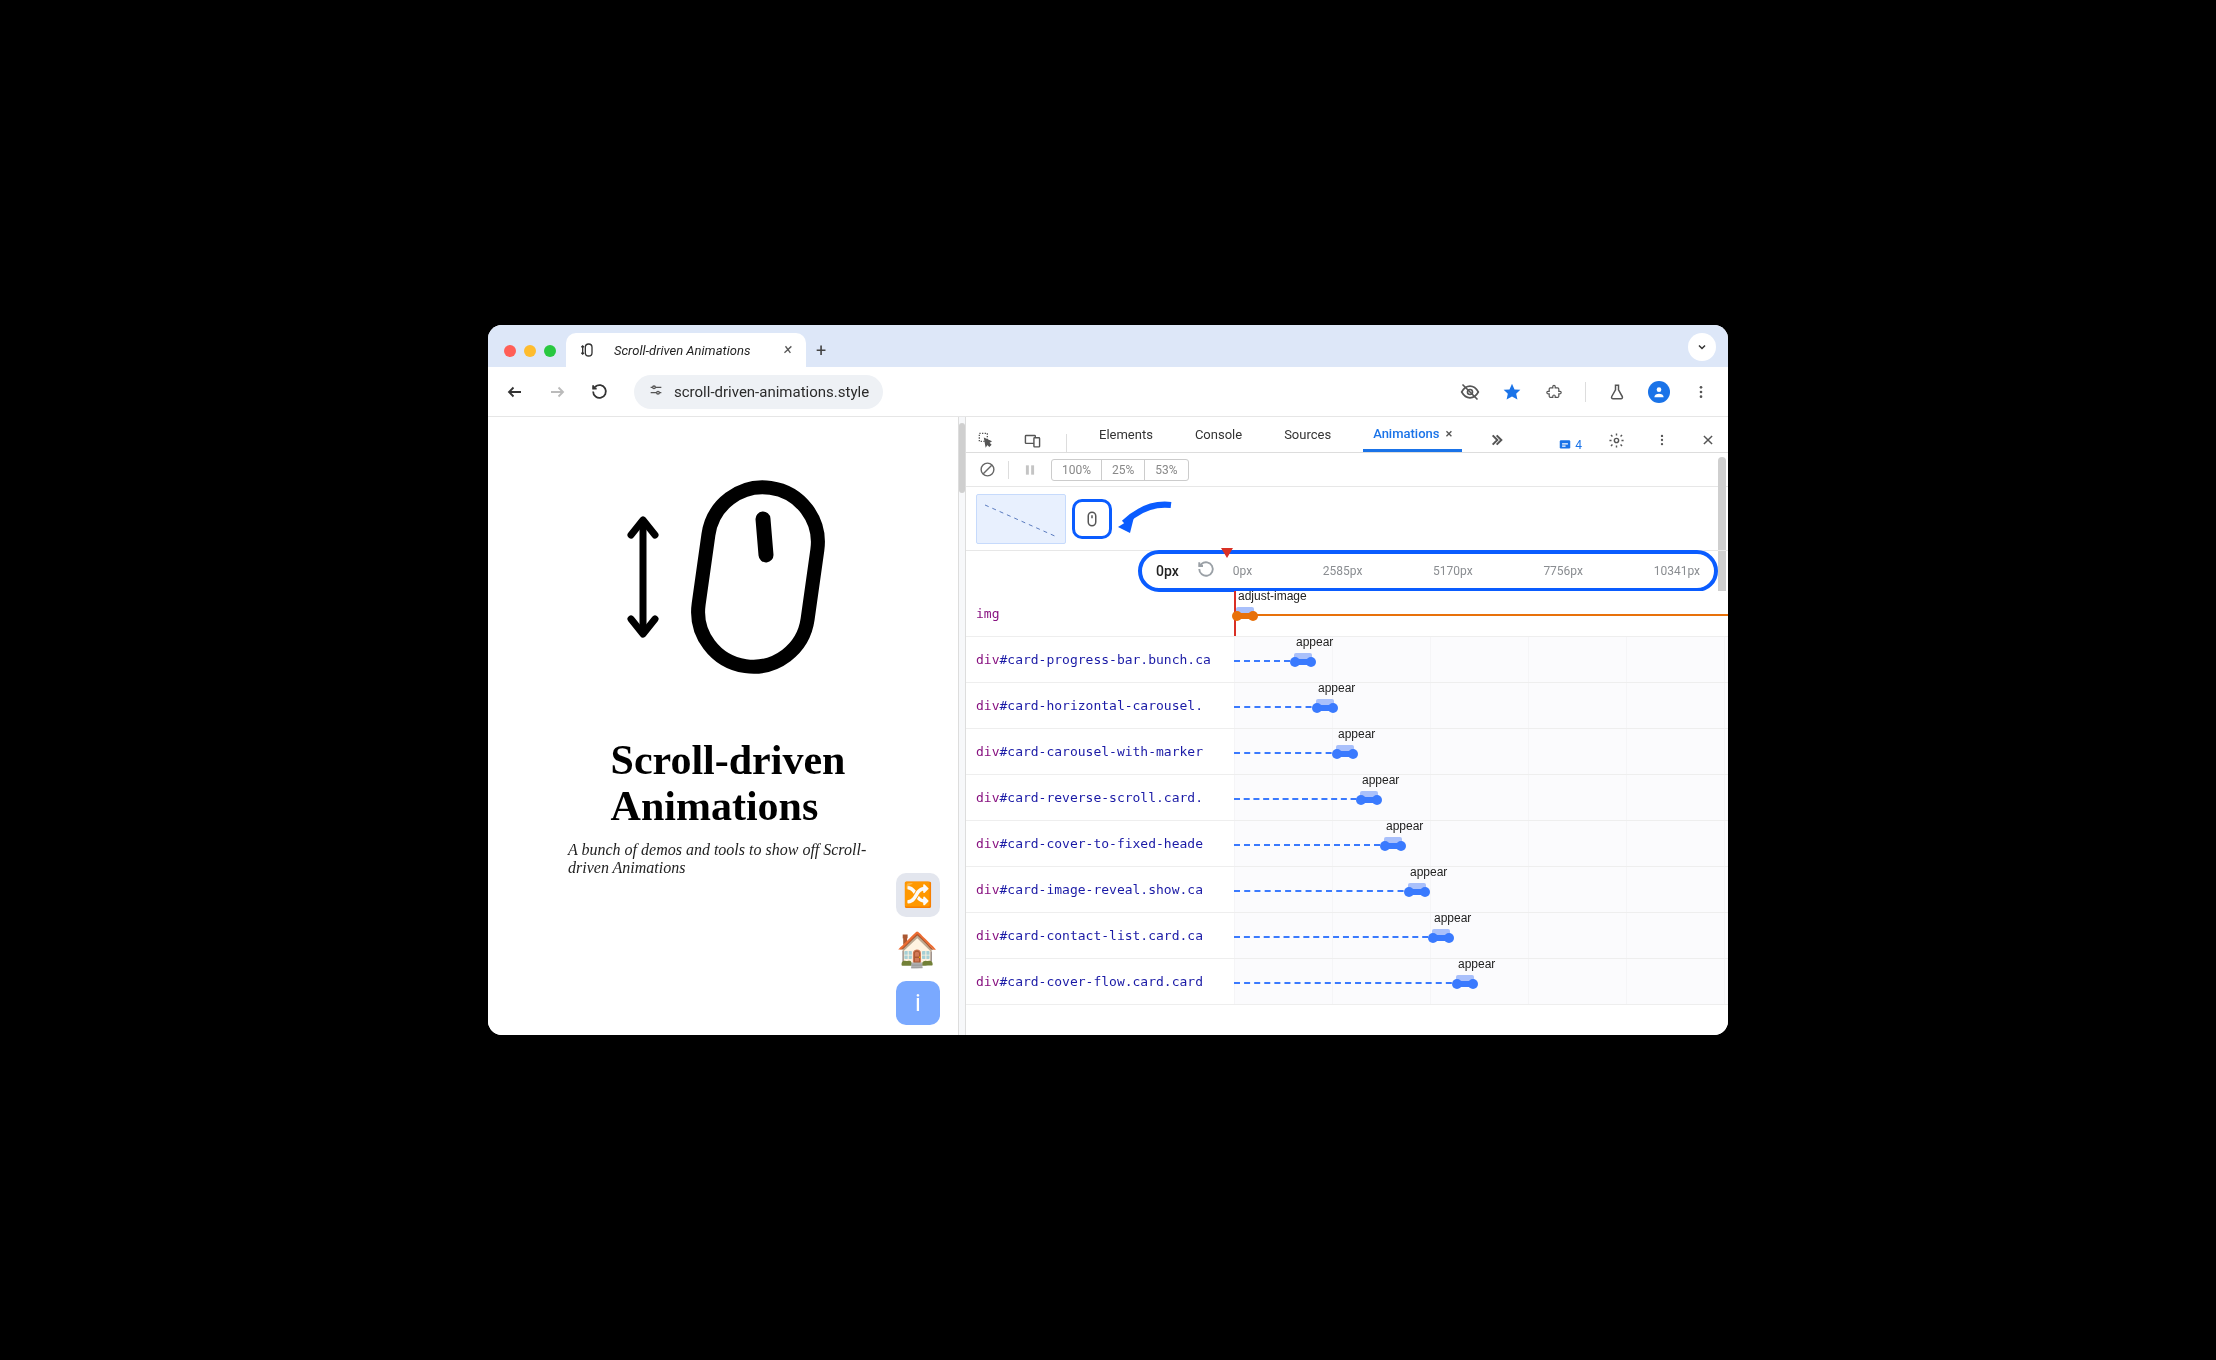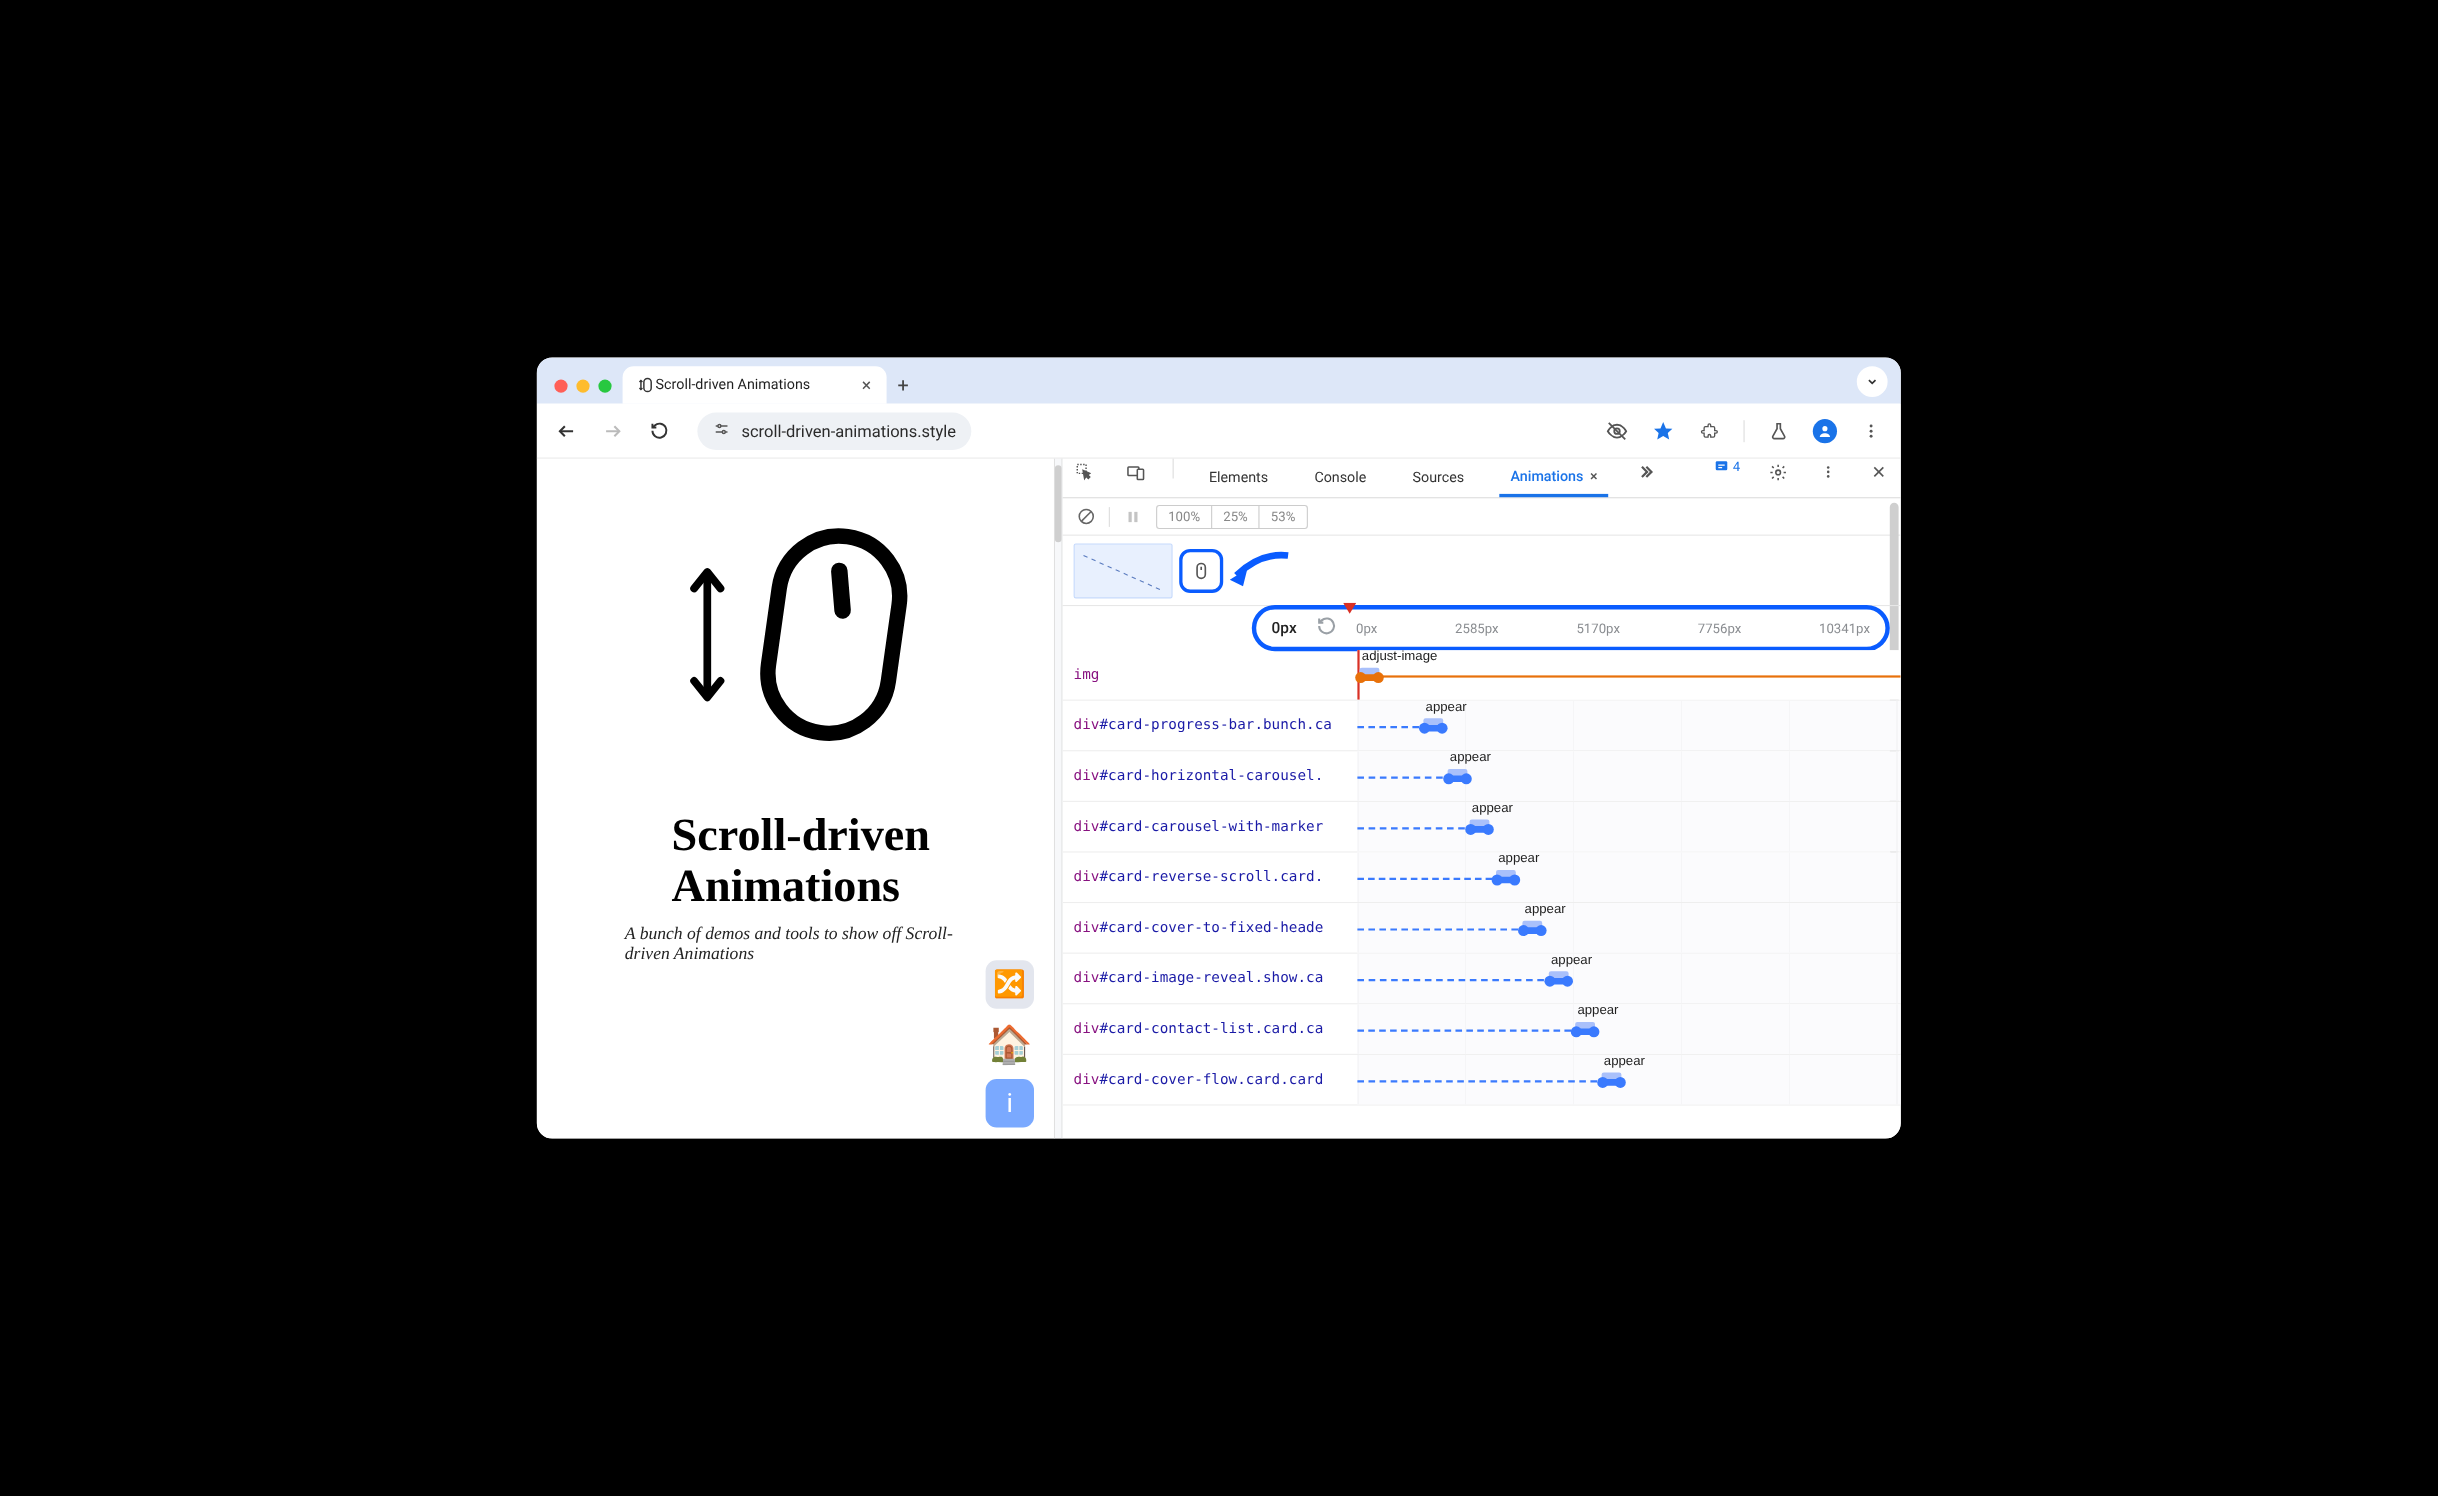--- a/index.html
+++ b/index.html
@@ -35,8 +35,8 @@
   .dot.r{background:#ff5f57}.dot.y{background:#febc2e}.dot.g{background:#28c840}
   .tab {
     height: 34px; background:#fff; border-radius: 10px 10px 0 0;
-    display:flex; align-items:center; gap:0; padding:0 14px;
-    font-size:13px; color:#1f1f1f; min-width:240px; position:relative;
+    display:flex; align-items:center; gap:18px; padding:0 14px;
+    font-size:13px; color:#1f1f1f; min-width:240px; position:relative;font-style:italic;
   }
   .tab .favicon { width:16px;height:16px;display:flex;align-items:center;justify-content:center; }
   .tab .x { margin-left:auto; color:#555; font-size:16px; cursor:pointer; line-height:1; }

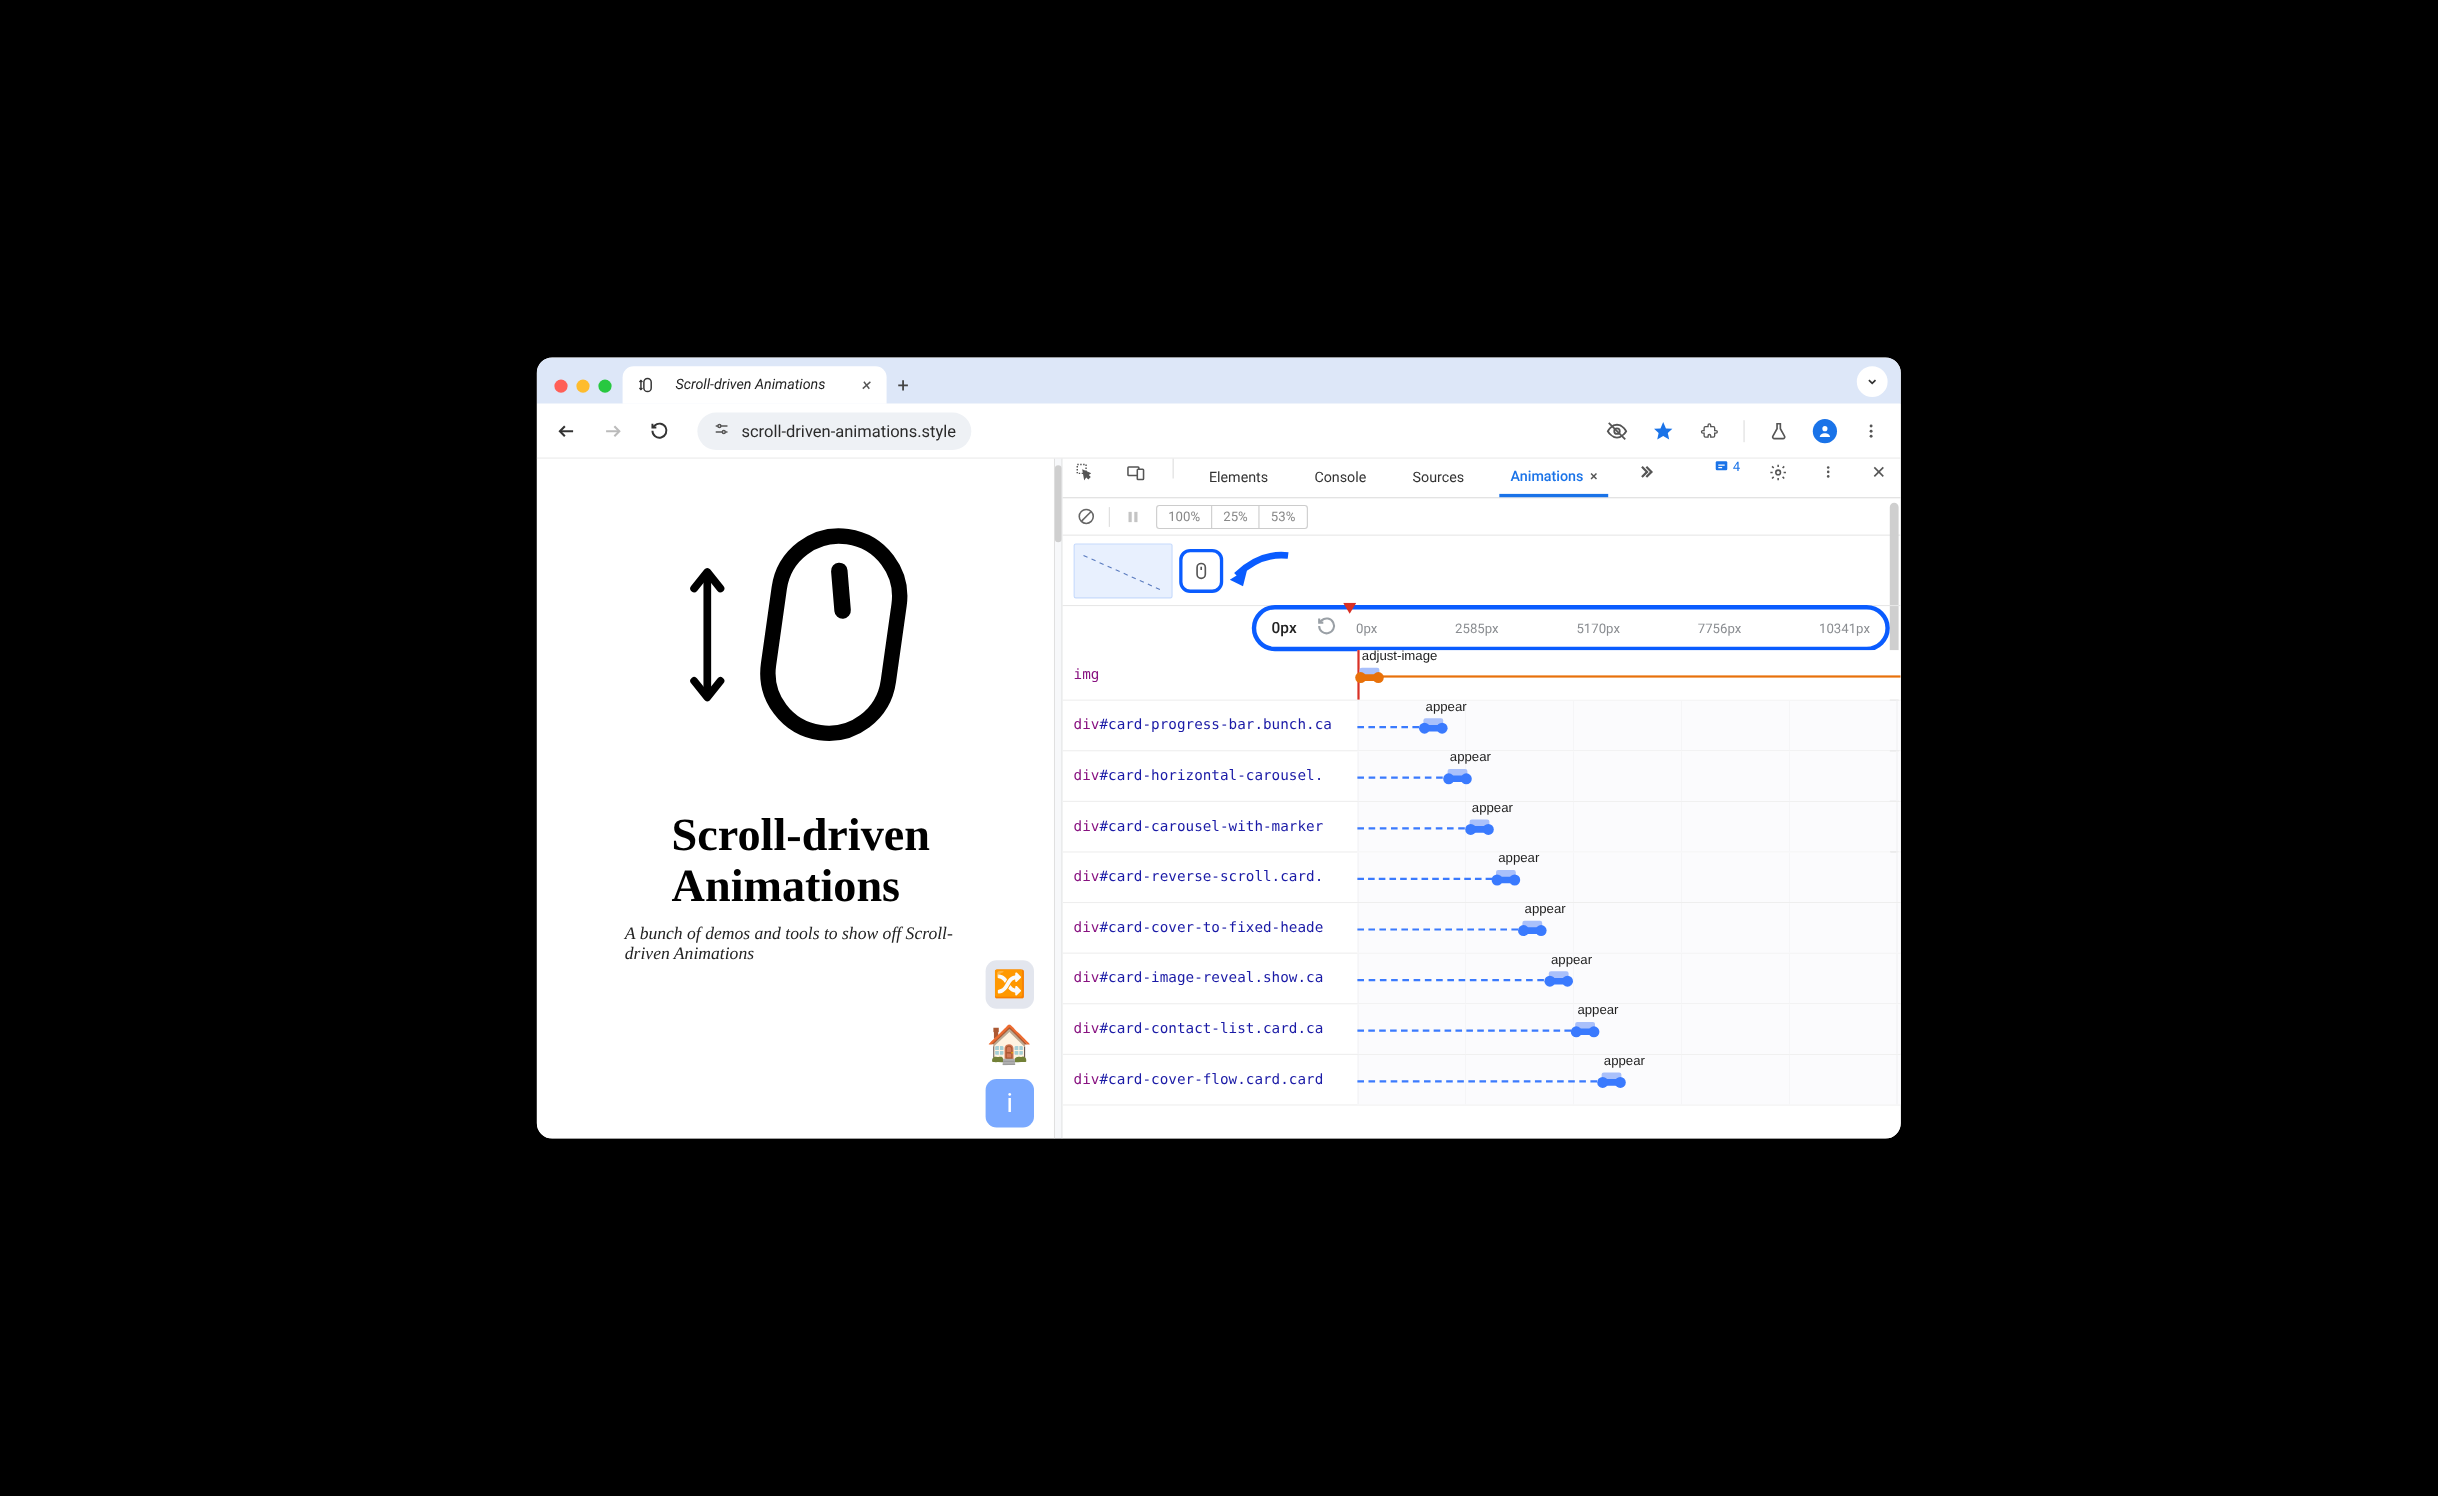--- a/index.html
+++ b/index.html
@@ -70,7 +70,7 @@
 
   
   .devtools{flex:1;display:flex;flex-direction:column;min-width:0;background:#fff}
-  .dt-tabs{height:36px;border-bottom:1px solid #ddd;display:flex;align-items:flex-start;padding:0 8px;gap:22px;font-size:13px;color:#333}
+  .dt-tabs{height:36px;border-bottom:1px solid #ddd;display:flex;align-items:flex-end;padding:0 8px;gap:22px;font-size:13px;color:#333}
   .dt-tabs .ticon{width:24px;height:24px;display:flex;align-items:center;justify-content:center;color:#555;cursor:pointer}
   .dt-tab{padding:0 10px;height:100%;display:flex;align-items:center;cursor:pointer}
   .dt-tab.active{color:#1a73e8;border-bottom:3px solid #1a73e8;font-weight:500}

